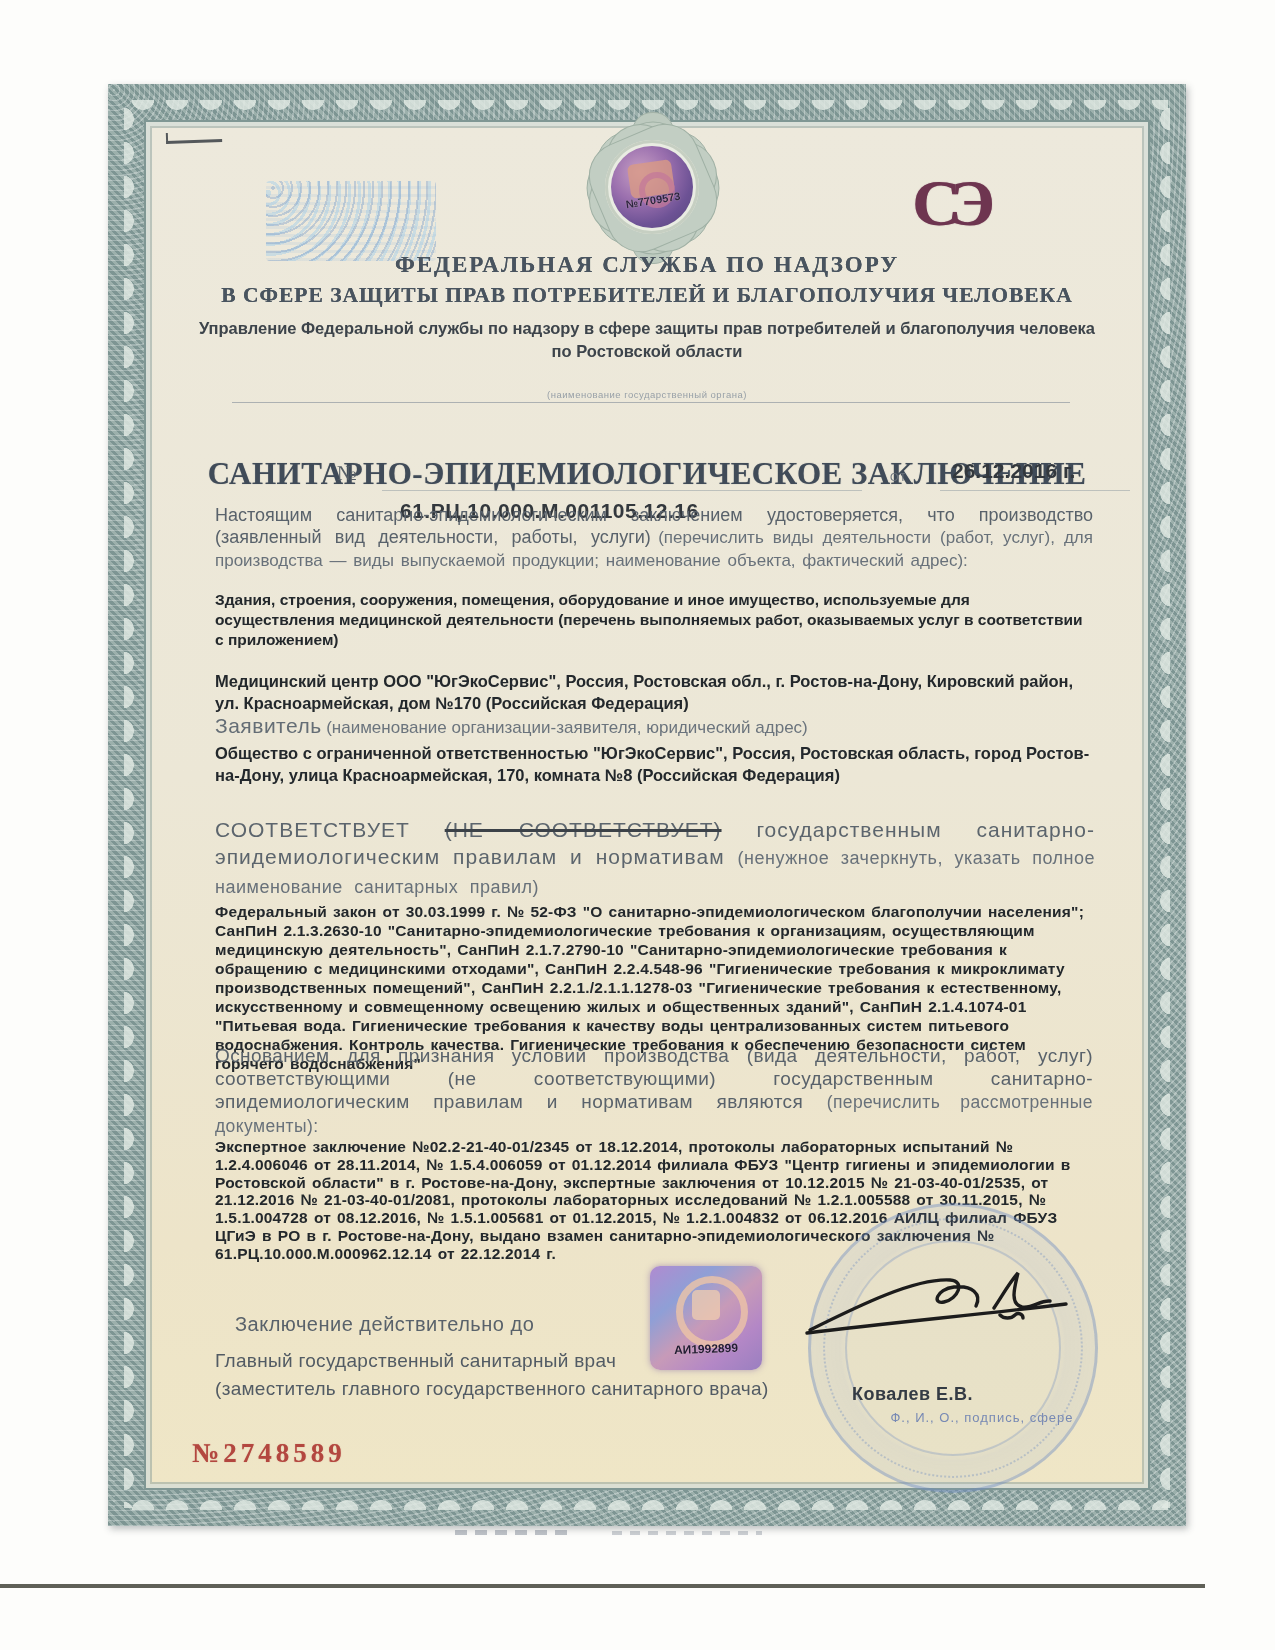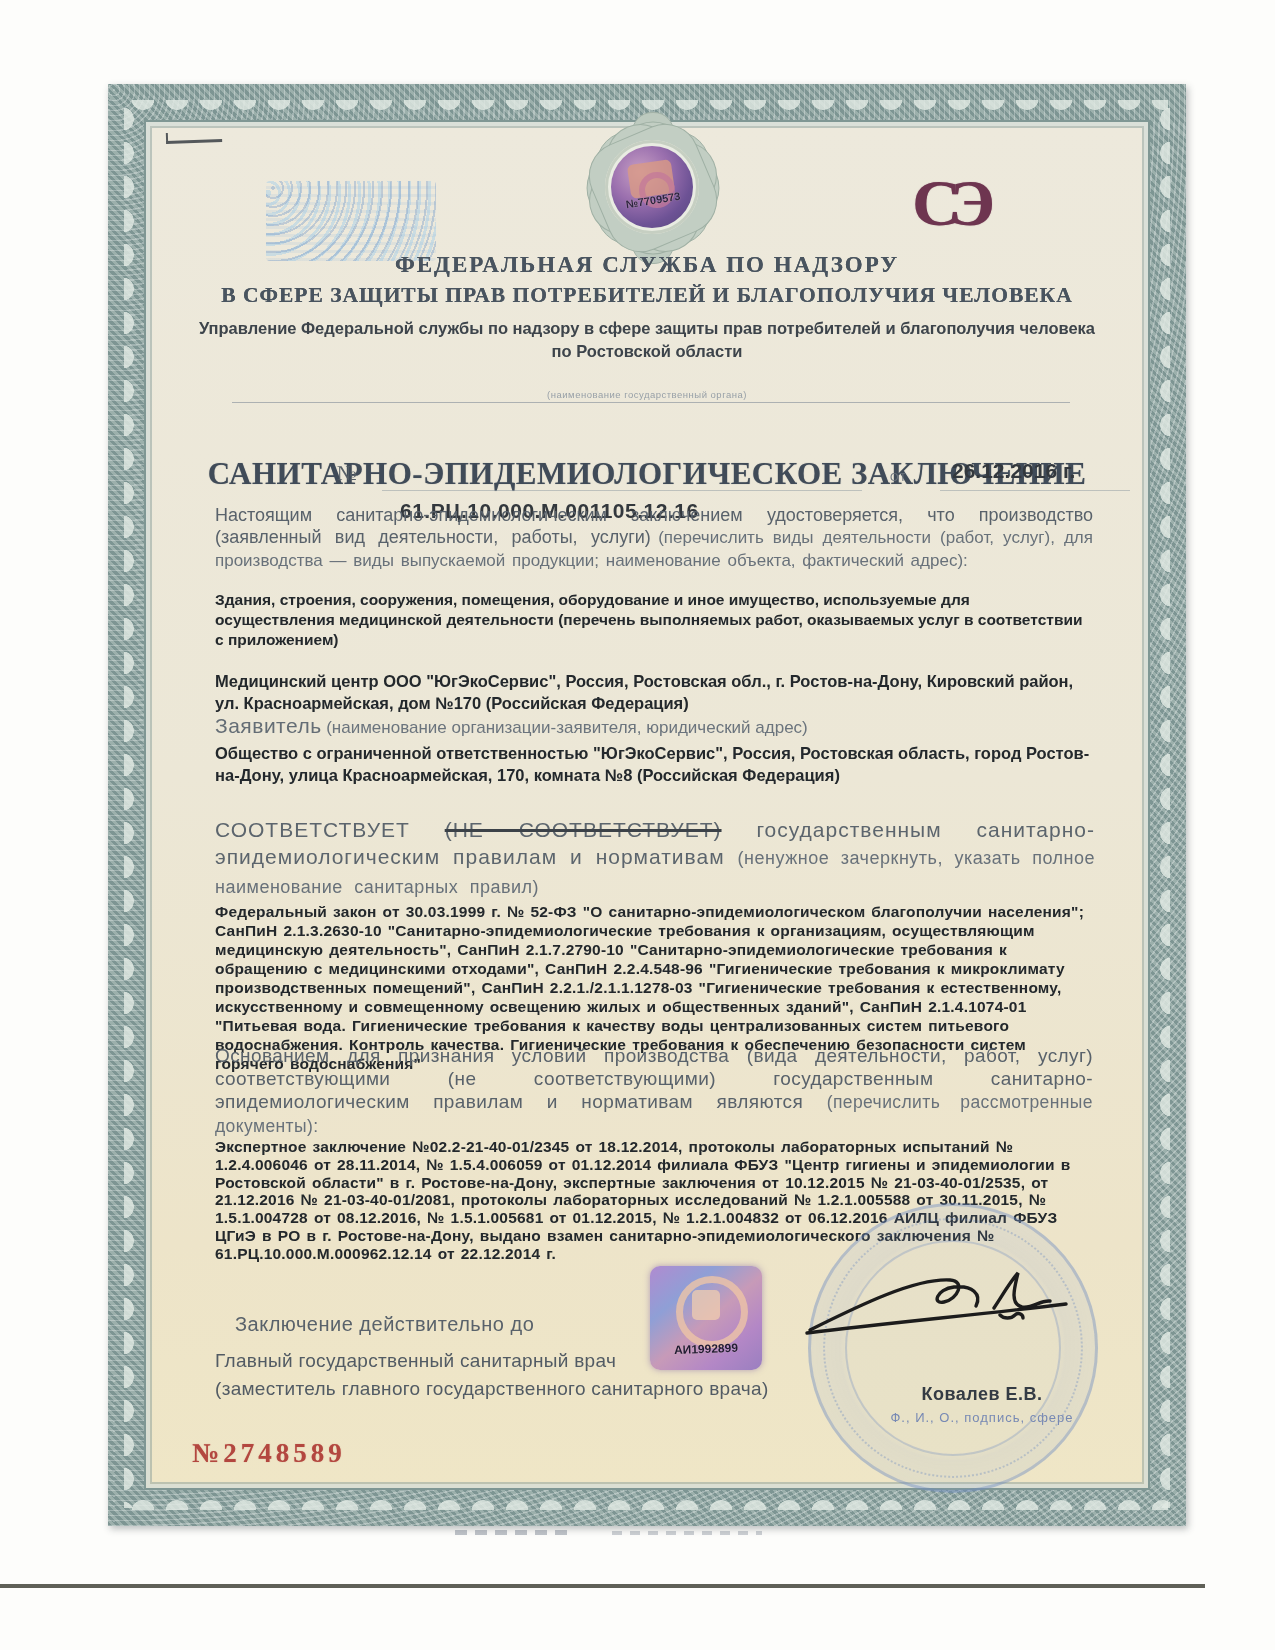--- a/index.html
+++ b/index.html
@@ -139,7 +139,7 @@
     border:2px solid rgba(108,138,192,.3);}
 
   .signature-svg{left:652px;top:1140px;width:268px;height:78px;}
-  .signer{left:700px;top:1256px;width:260px;text-align:center;font-size:18px;font-weight:bold;
+  .signer{left:700px;top:1256px;width:260px;text-align:left;font-size:18px;font-weight:bold;
     color:#343b44;letter-spacing:.5px;}
   .sig-caption{left:688px;top:1282px;width:284px;text-align:center;font-size:13px;
     color:#7789b4;letter-spacing:1px;}

